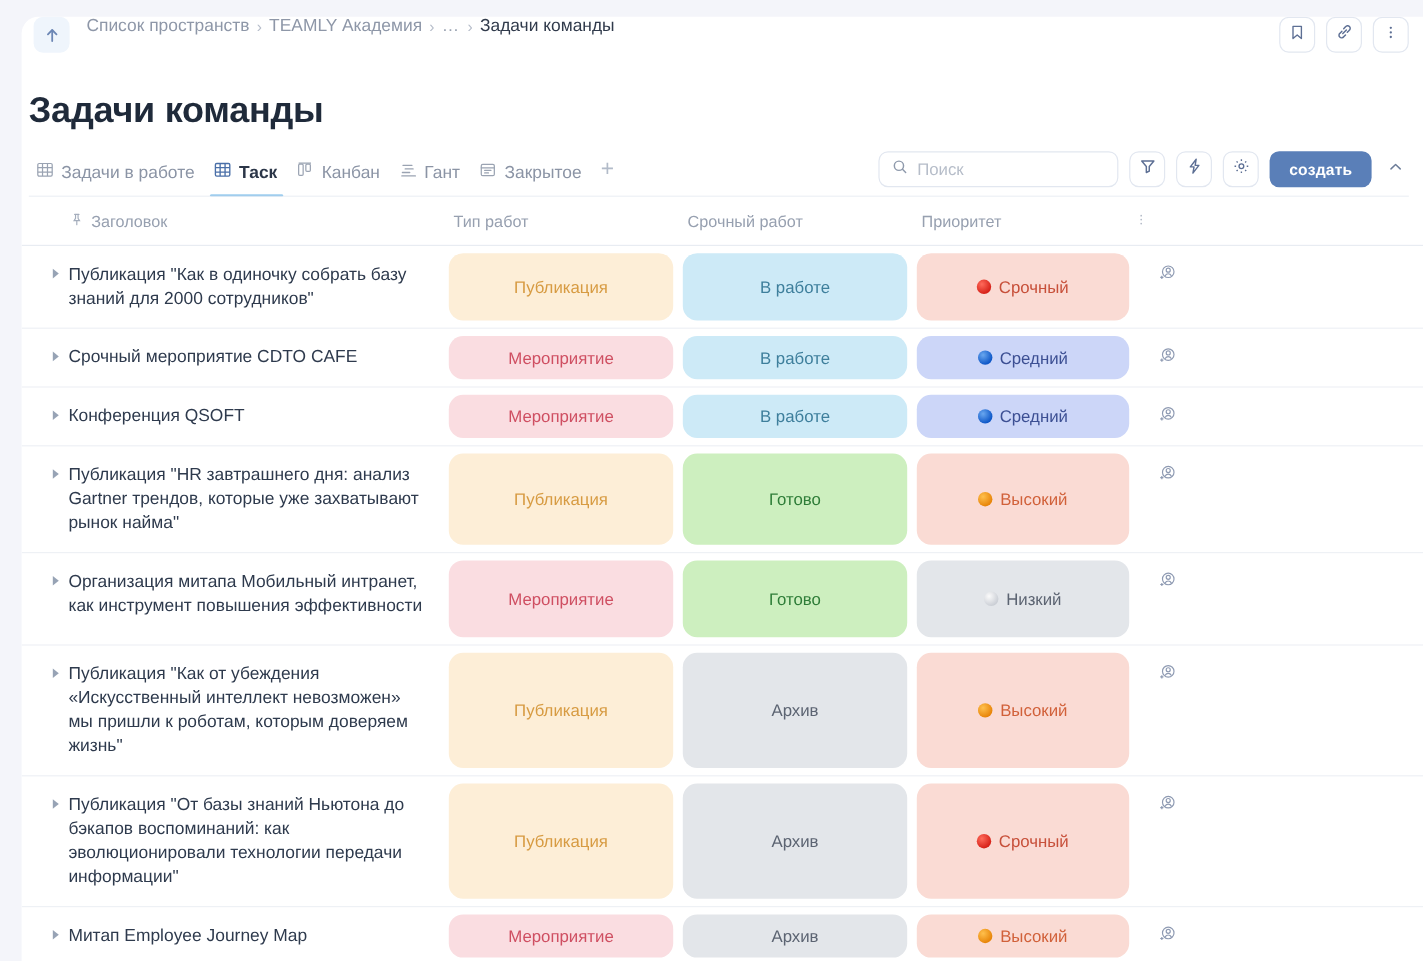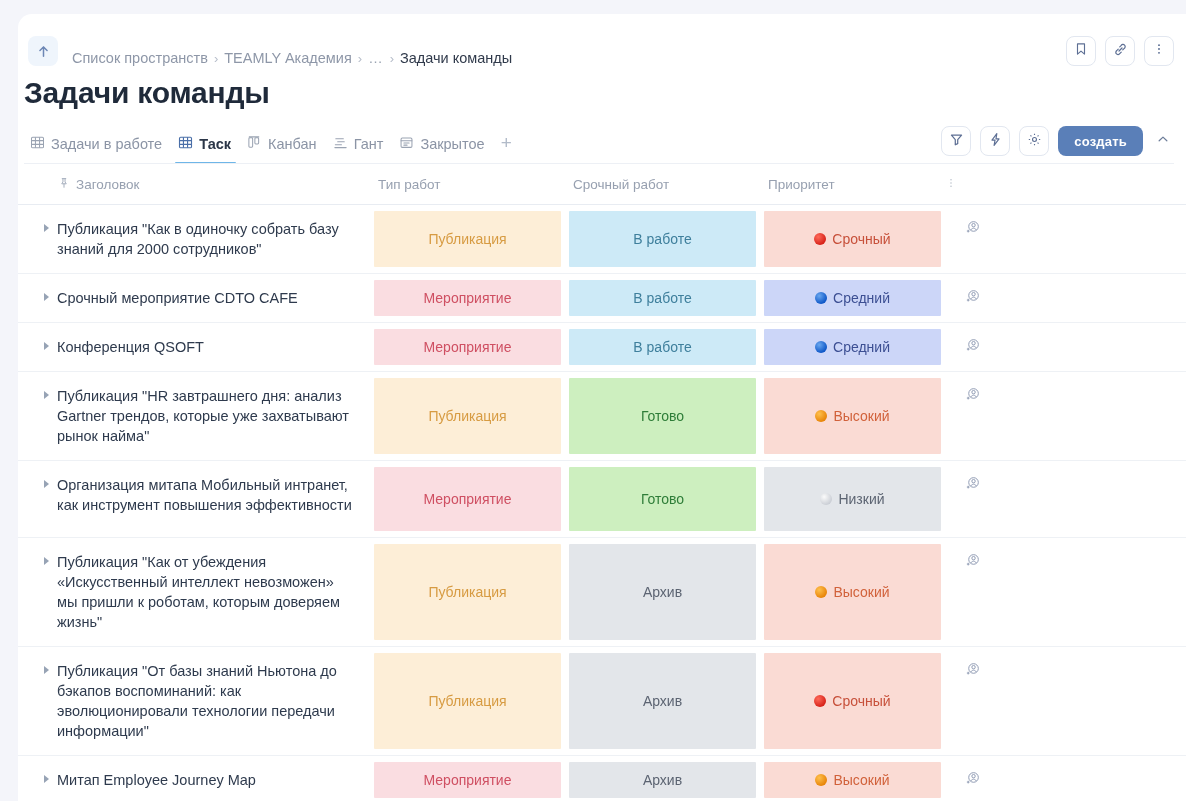--- a/index.html
+++ b/index.html
@@ -22,7 +22,7 @@
   .topbar {
     height: 52px;
     display: flex;
-    align-items: flex-end;
+    align-items: flex-start;
     padding: 0 12px 0 10px;
   }
   .back-btn {

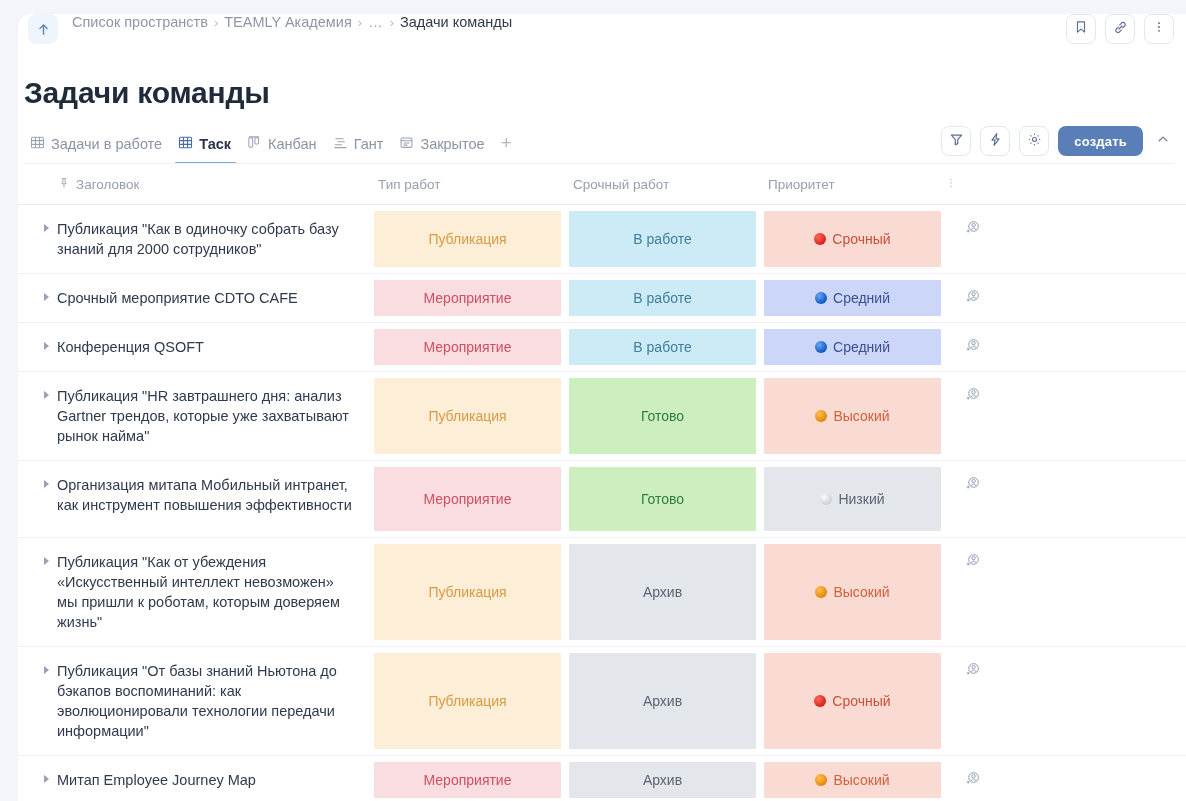--- a/index.html
+++ b/index.html
@@ -356,6 +356,15 @@
     </div>
 
     <div class="toolbar">
+      <div class="search-box">
+        <span>
+          <svg width="14" height="14" viewBox="0 0 16 16" fill="none" stroke="#8f9aac" stroke-width="1.4" stroke-linecap="round">
+            <circle cx="7" cy="7" r="4.4"></circle>
+              <path d="M10.4 10.4l3 3"></path>
+          </svg>
+        </span>
+        <input type="text" placeholder="Поиск" style="">
+      </div>
 
       <div class="tool-btn">
         <span>

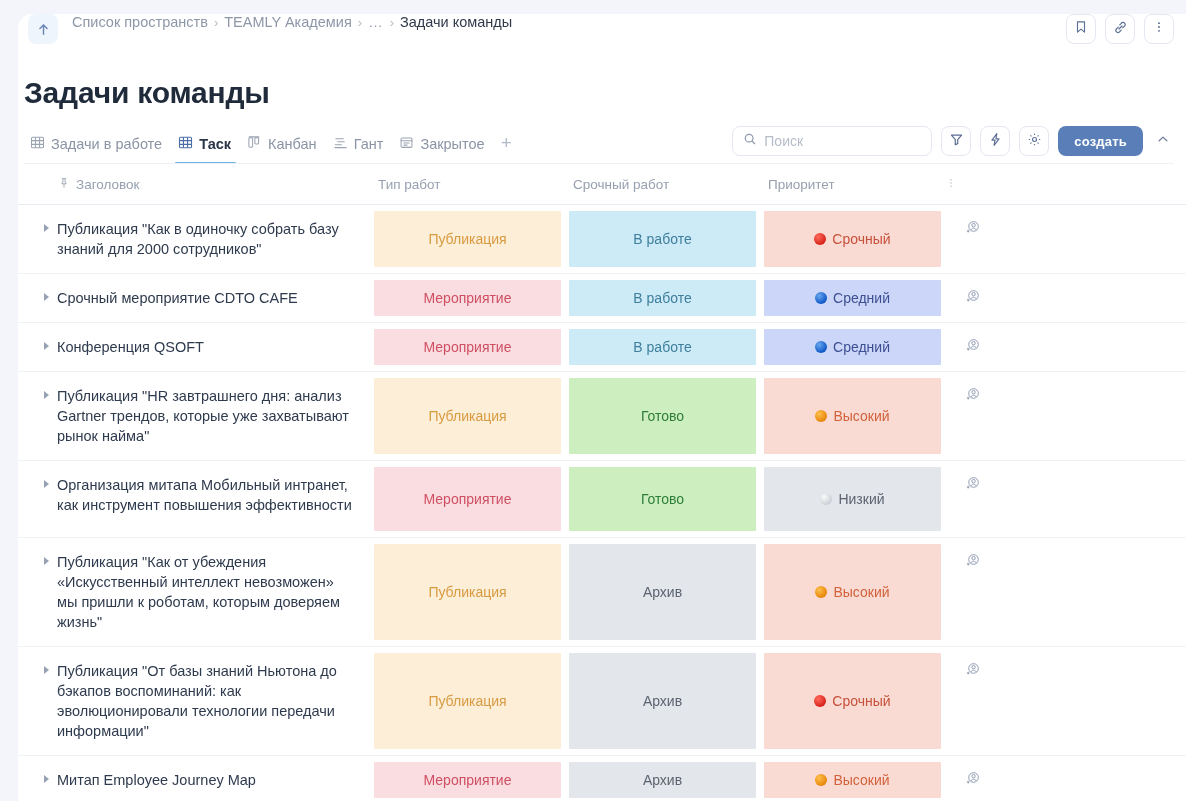--- a/index.html
+++ b/index.html
@@ -209,7 +209,7 @@
   }
   .tag {
     flex: 1 1 auto;
-    border-radius: 1px;
+    border-radius: 12px;
     display: flex;
     align-items: center;
     justify-content: center;

